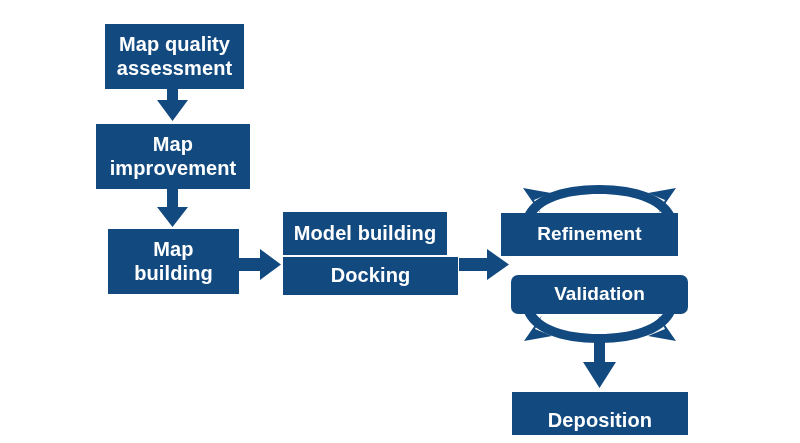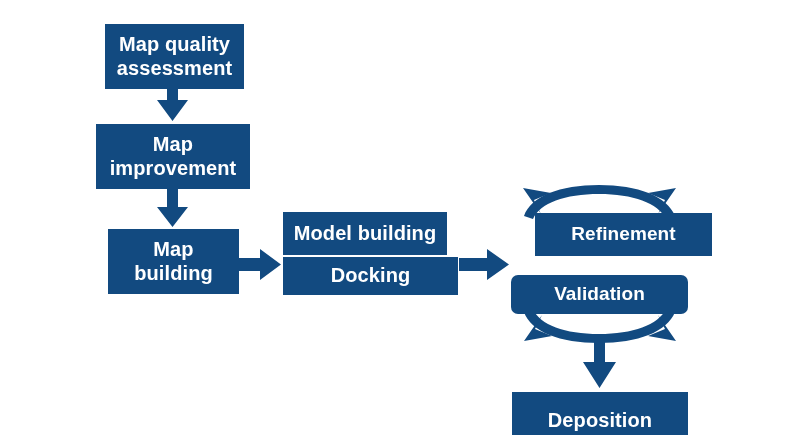--- a/index.html
+++ b/index.html
@@ -53,7 +53,7 @@
   #node-map-symmetry   { left: 108px; top: 229px; width: 131px; height: 65px; }
   #node-model-building { left: 283px; top: 212px; width: 164px; height: 43px; }
   #node-docking        { left: 283px; top: 257px; width: 175px; height: 38px; }
-  #node-refinement     { left: 535px; top: 213px; width: 177px; height: 43px; }
+  #node-refinement     { left: 501px; top: 213px; width: 177px; height: 43px; }
   #node-validation     { left: 511px; top: 275px; width: 177px; height: 39px; border-radius: 7px; }
   #node-deposition     { left: 512px; top: 392px; width: 176px; height: 43px; align-items: flex-end; }
 

